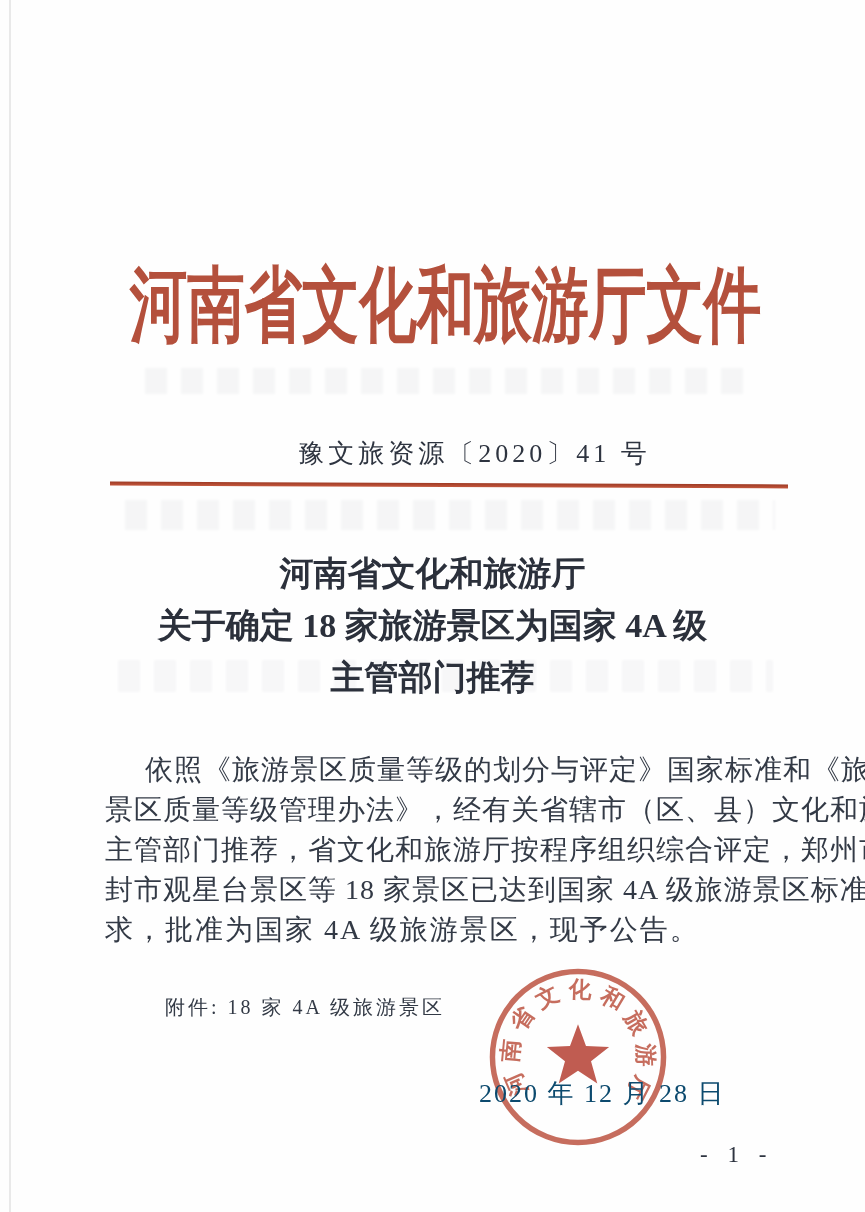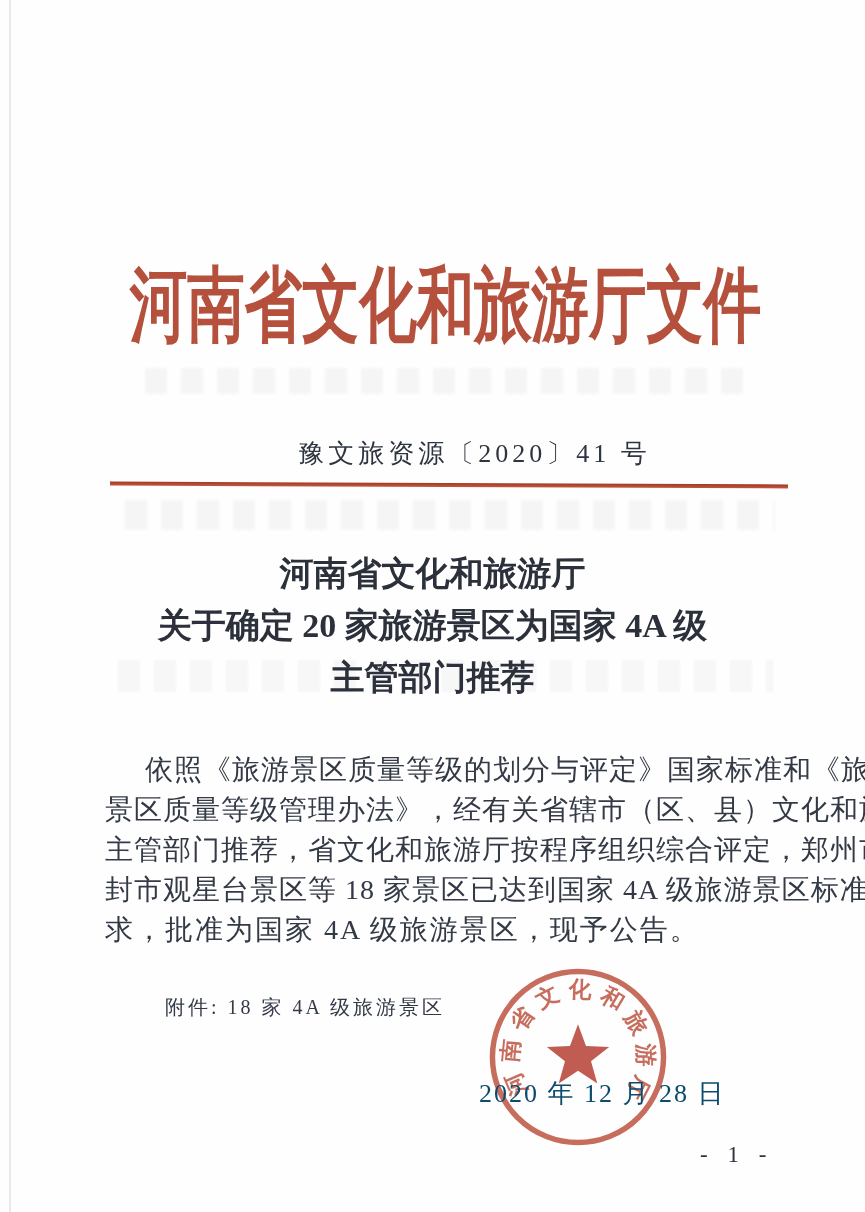--- a/index.html
+++ b/index.html
@@ -161,7 +161,7 @@
 
   <div class="title-block">
     <div>河南省文化和旅游厅</div>
-    <div>关于确定 20 家旅游景区为国家 4A 级</div>
+    <div>关于确定 18 家旅游景区为国家 4A 级</div>
     <div>主管部门推荐</div>
   </div>
 

